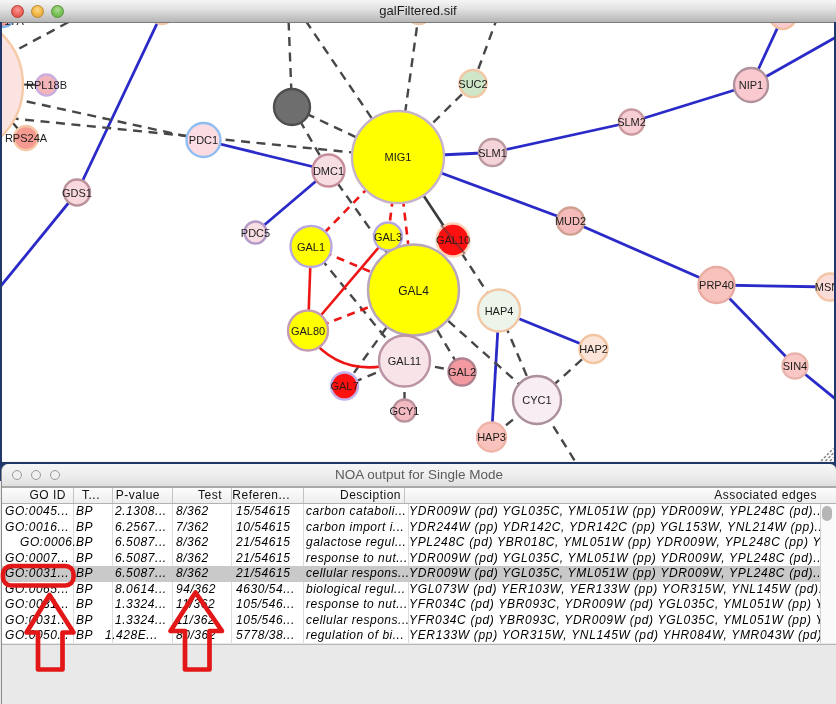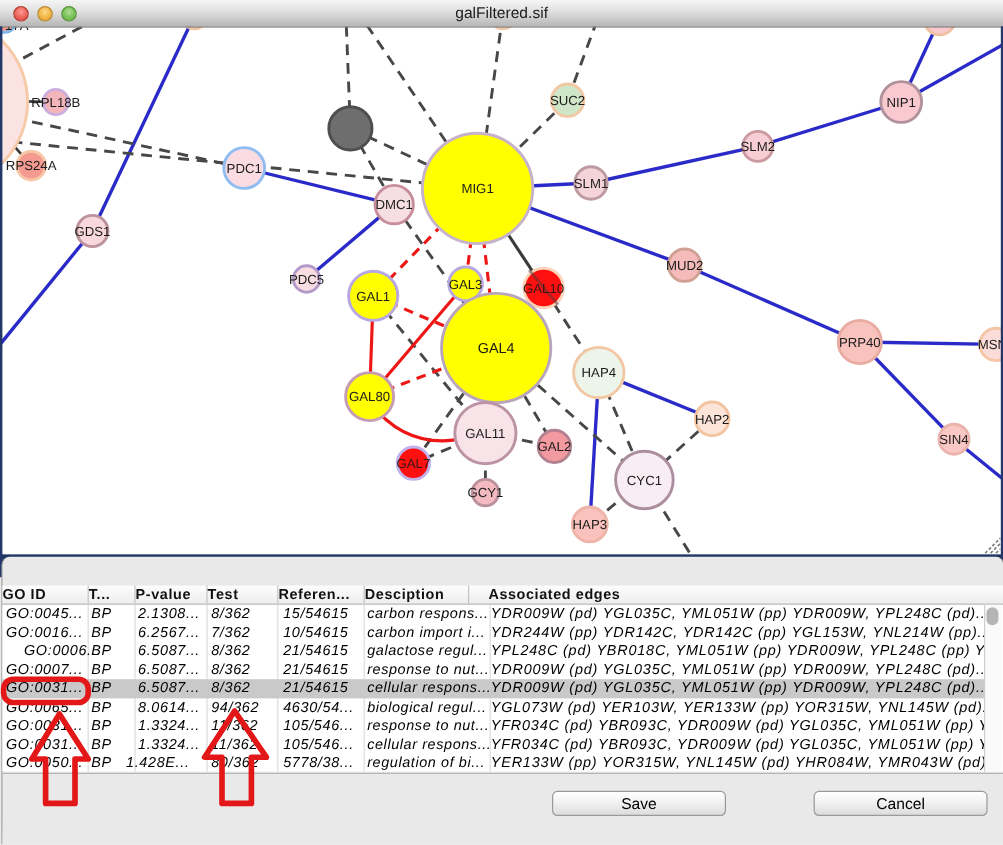--- a/index.html
+++ b/index.html
@@ -201,6 +201,12 @@
 <div id="navyR" class="abs"></div>
 
 <div id="win2" class="abs">
+  <div id="tb2" class="abs">
+    <div class="tl2" style="left:10px;"></div>
+    <div class="tl2" style="left:29px;"></div>
+    <div class="tl2" style="left:48px;"></div>
+    <div class="title">NOA output for Single Mode</div>
+  </div>
   <div id="thead" class="abs">
     <div class="hcell" style="left:0px;width:71px;border-left:none;padding-right:7px;">GO ID</div>
     <div class="hcell" style="left:71px;width:39px;padding-right:12px;">T...</div>

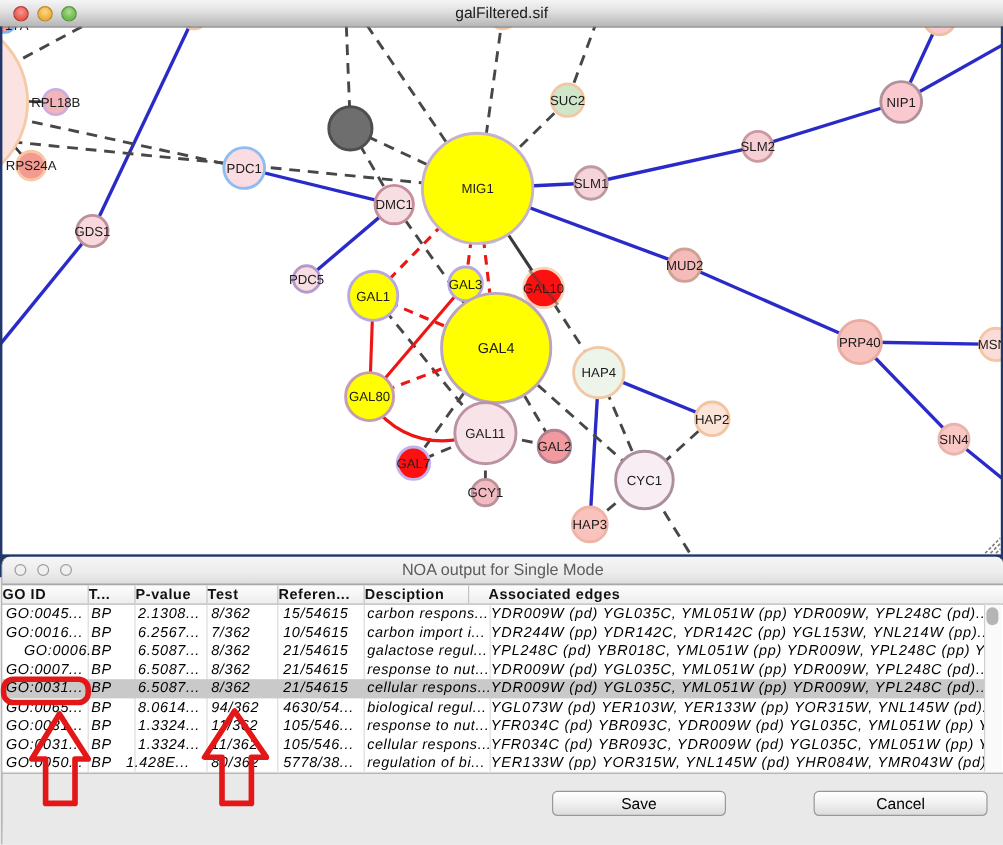--- a/index.html
+++ b/index.html
@@ -30,7 +30,7 @@
 #thead{left:0;top:24px;width:100%;height:15px;
   background:linear-gradient(#fdfdfd,#ededed);border-bottom:1px solid #b2b2b2;}
 .hcell{position:absolute;top:0;height:15px;font-size:12px;color:#111;
-  text-align:left;line-height:14px;letter-spacing:.5px;border-left:1px solid #c4c4c4;box-sizing:border-box;font-weight:bold;}
+  text-align:right;line-height:14px;letter-spacing:.5px;border-left:1px solid #c4c4c4;box-sizing:border-box;}
 #tbody{left:0;top:40px;width:100%;height:139px;background:#fff;font-size:12px;color:#000;}
 .row{position:absolute;left:0;width:818px;height:15.5px;white-space:nowrap;overflow:hidden;font-style:italic;}
 .row span{position:absolute;top:0;line-height:15.5px;letter-spacing:.55px;}

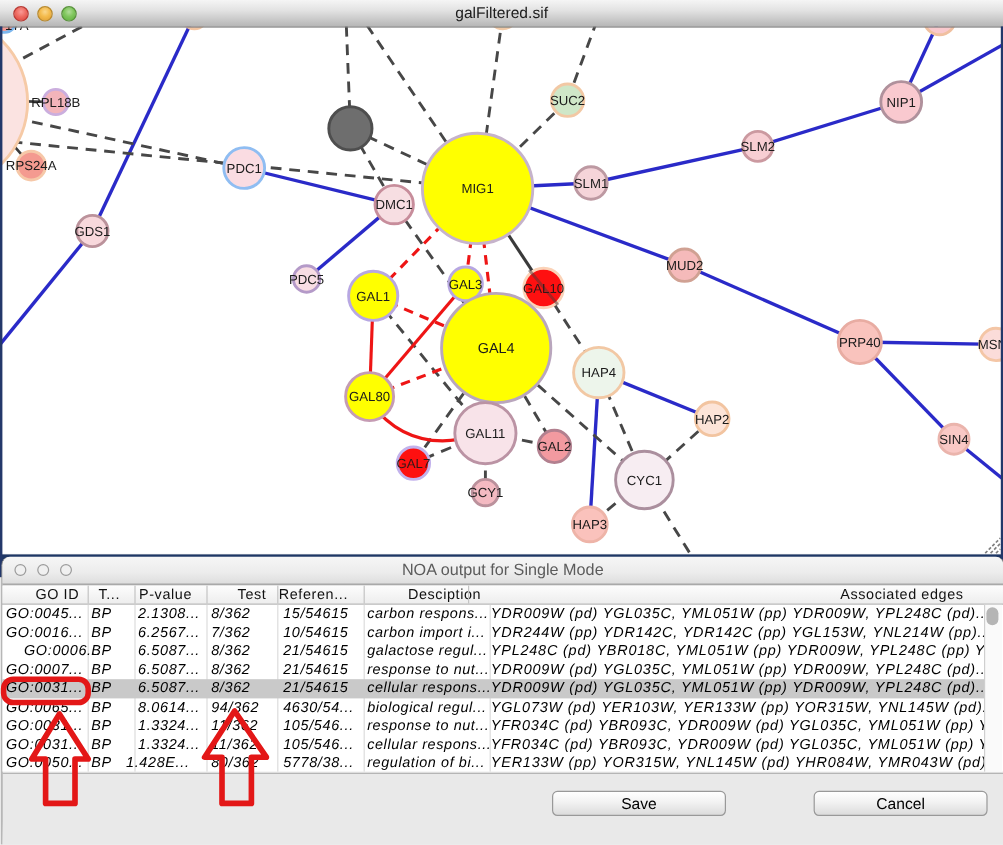--- a/index.html
+++ b/index.html
@@ -214,7 +214,7 @@
     <div class="hcell" style="left:170px;width:59px;padding-right:9px;">Test</div>
     <div class="hcell" style="left:229px;width:72px;padding-right:13px;">Referen...</div>
     <div class="hcell" style="left:301px;width:105px;padding-right:7px;">Desciption</div>
-    <div class="hcell" style="left:388px;width:413px;padding-left:16px;">Associated edges</div>
+    <div class="hcell" style="left:402px;width:413px;padding-left:16px;">Associated edges</div>
   </div>
   <div id="tbody" class="abs">
     <div class="vline" style="left:71px"></div>

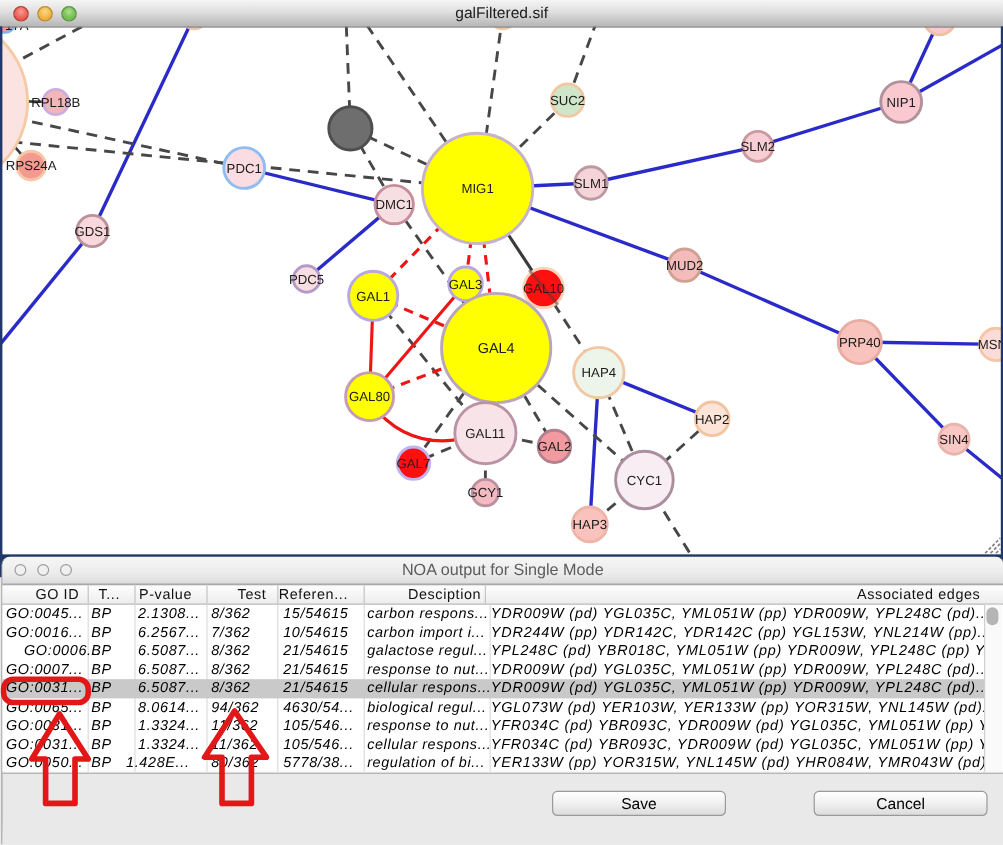--- a/index.html
+++ b/index.html
@@ -229,7 +229,7 @@
         <span style="left:113px">2.1308...</span>
         <span style="left:174px">8/362</span>
         <span style="left:234px">15/54615</span>
-        <span style="left:304px">carbon respons...</span>
+        <span style="left:304px">carbon cataboli...</span>
         <span style="left:407px">YDR009W (pd) YGL035C, YML051W (pp) YDR009W, YPL248C (pd)...</span>
       </div>
       <div class="row" style="top:15.5px">

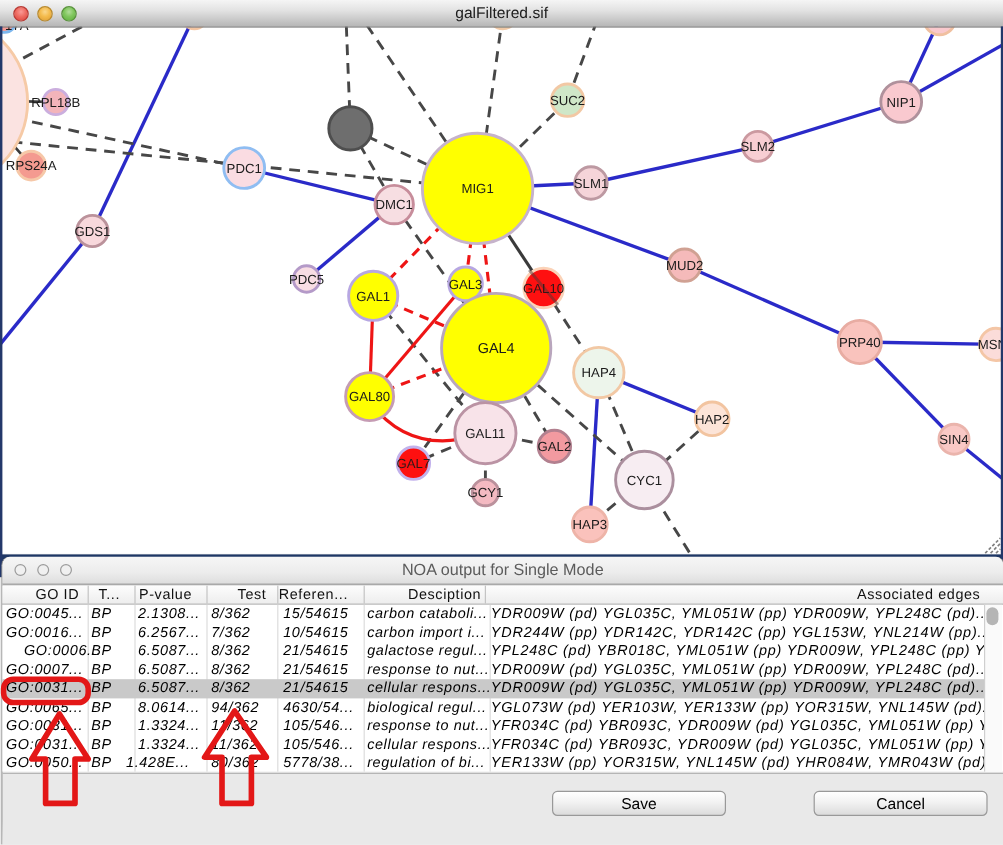--- a/index.html
+++ b/index.html
@@ -307,7 +307,6 @@
     </div>
   <div id="sbar" class="abs"></div>
   <div id="tbot" class="abs"></div>
-  <div class="btn" style="left:458px;">Save</div>
   <div class="btn" style="left:676px;">Cancel</div>
 </div>
 <div id="thumb" class="abs"></div>

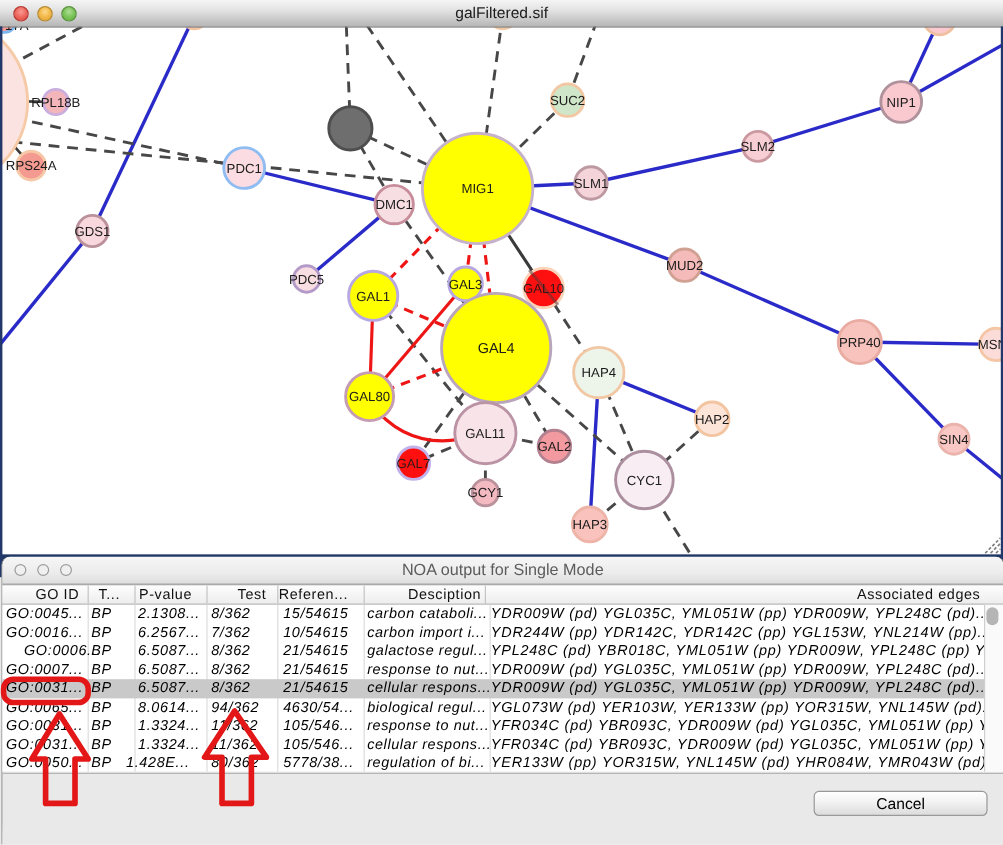--- a/index.html
+++ b/index.html
@@ -307,7 +307,6 @@
     </div>
   <div id="sbar" class="abs"></div>
   <div id="tbot" class="abs"></div>
-  <div class="btn" style="left:676px;">Cancel</div>
 </div>
 <div id="thumb" class="abs"></div>
 

